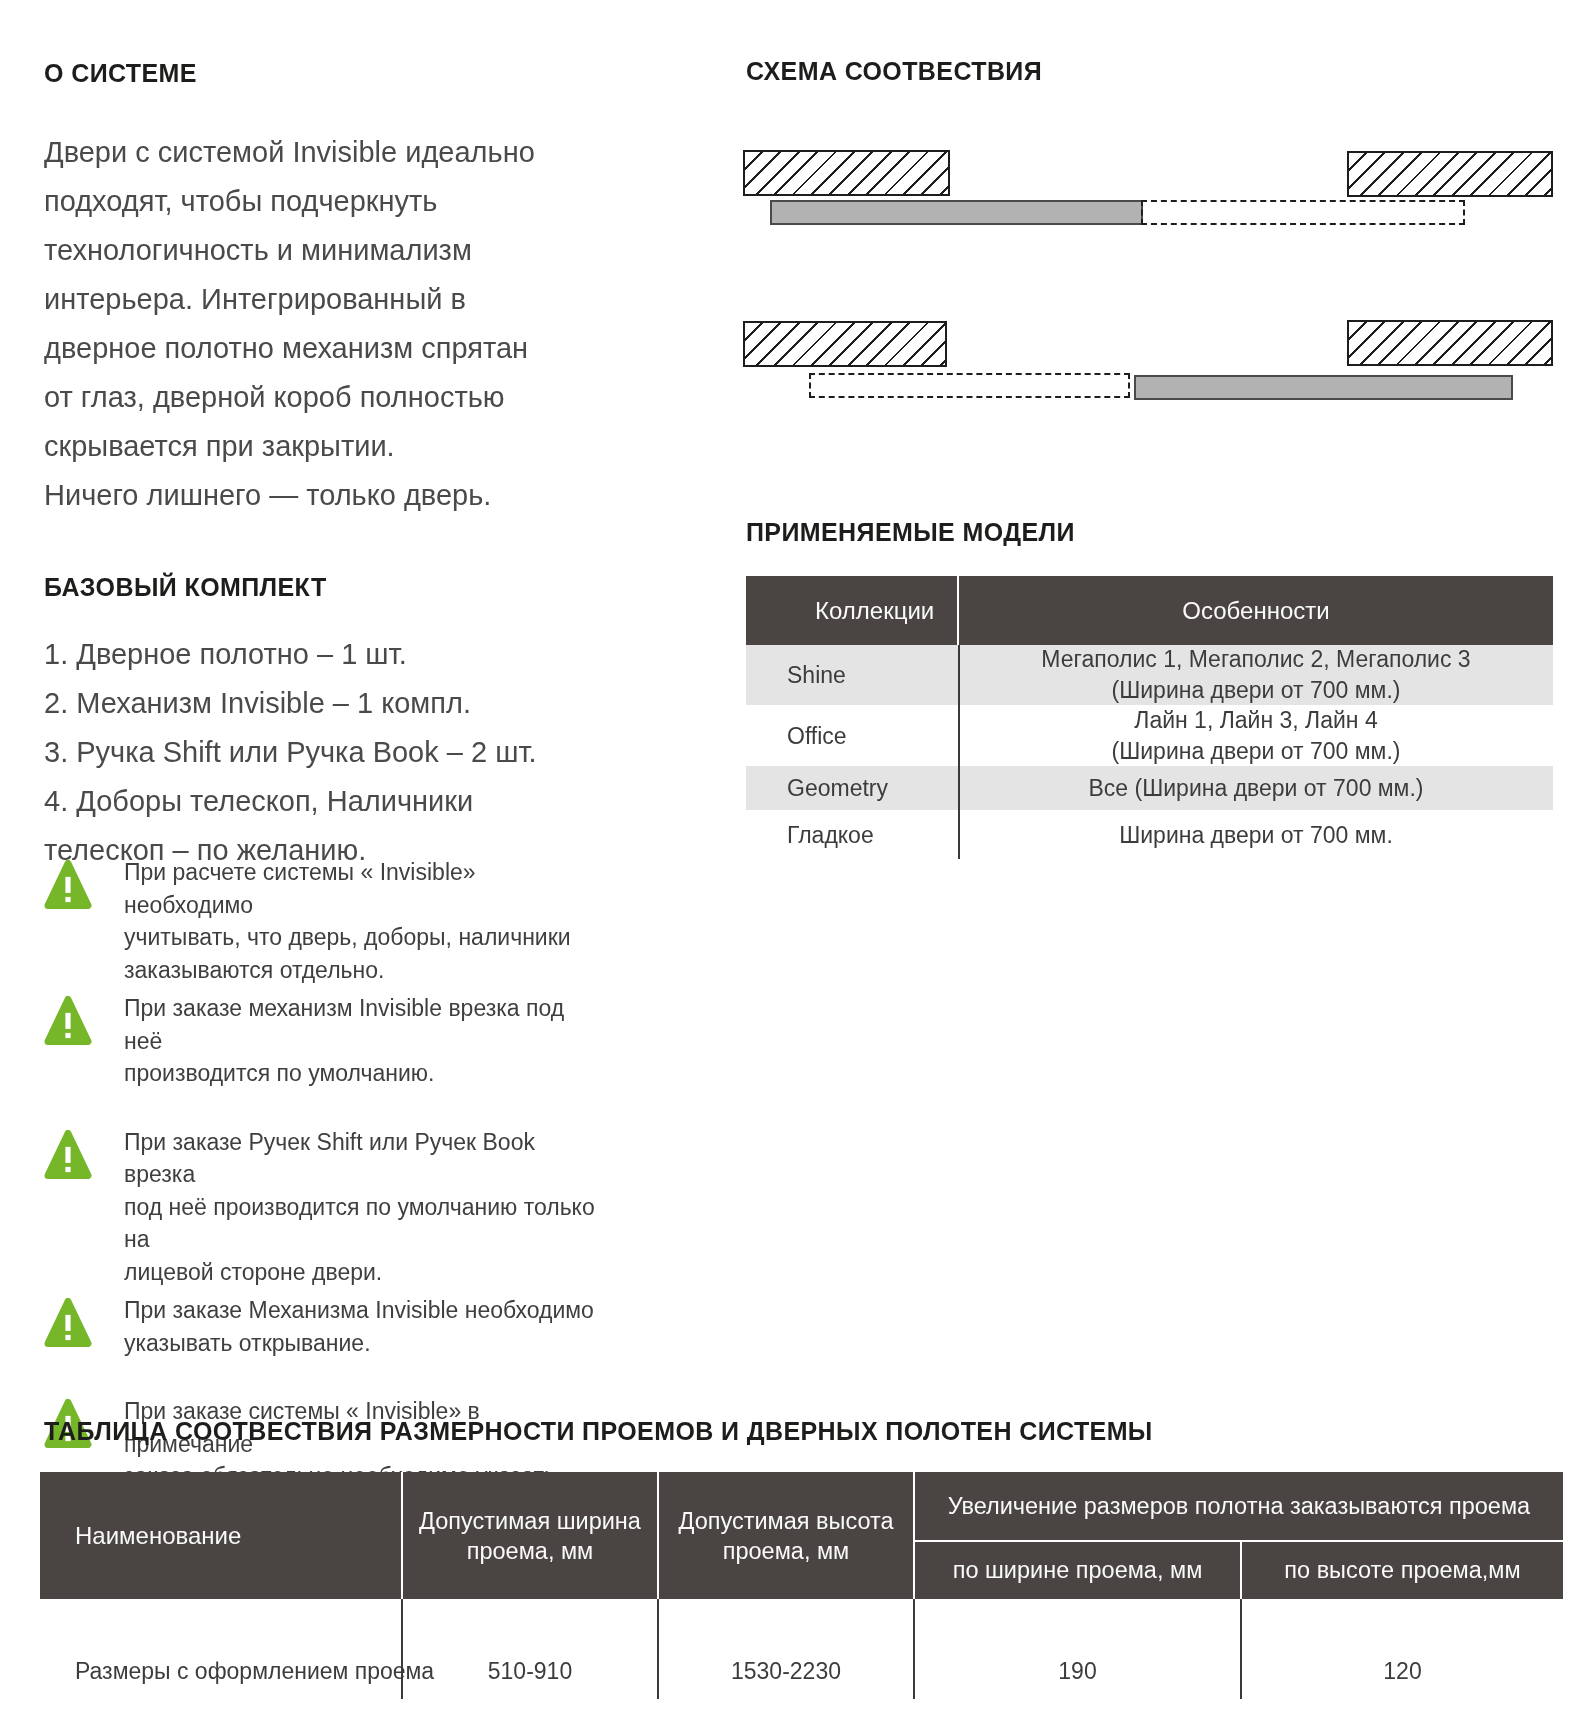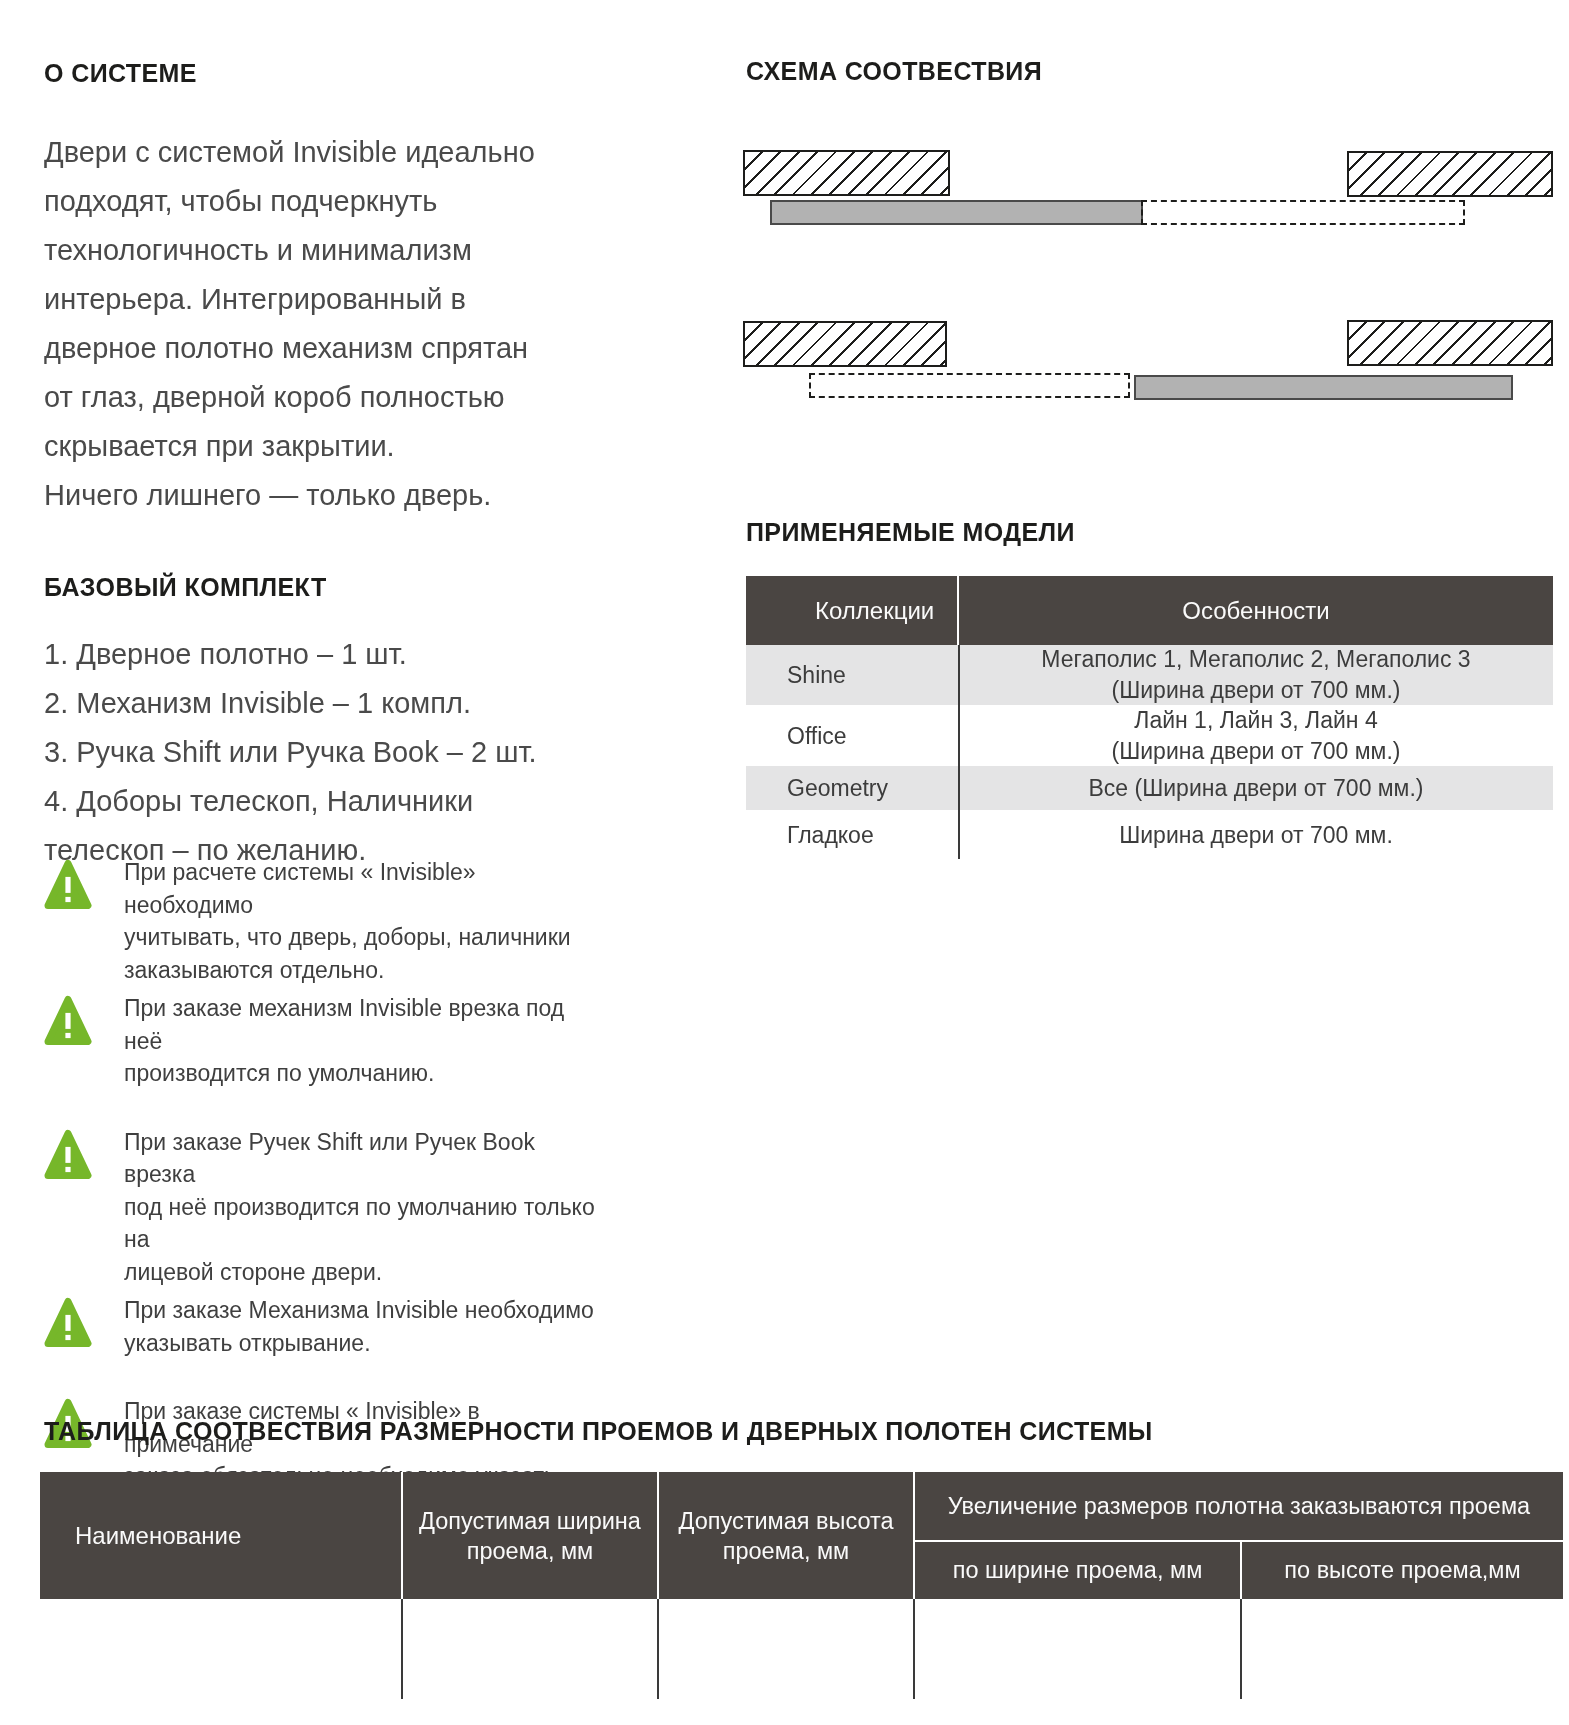--- a/index.html
+++ b/index.html
@@ -228,6 +228,13 @@
     <div class="st-wline" style="left:875px;top:68px;width:648px;height:2px;"></div>
   </div>
 
+  <div class="st-row" style="top:174px;height:49px;">
+    <div class="st-cell st-cname">Размеры с оформлением проема</div>
+    <div class="st-cell st-cw">510-910</div>
+    <div class="st-cell st-ch">1530-2230</div>
+    <div class="st-cell st-cbw">190</div>
+    <div class="st-cell st-cbh">120</div>
+  </div>
 
   <div class="st-bline" style="left:361px;"></div>
   <div class="st-bline" style="left:617px;"></div>

